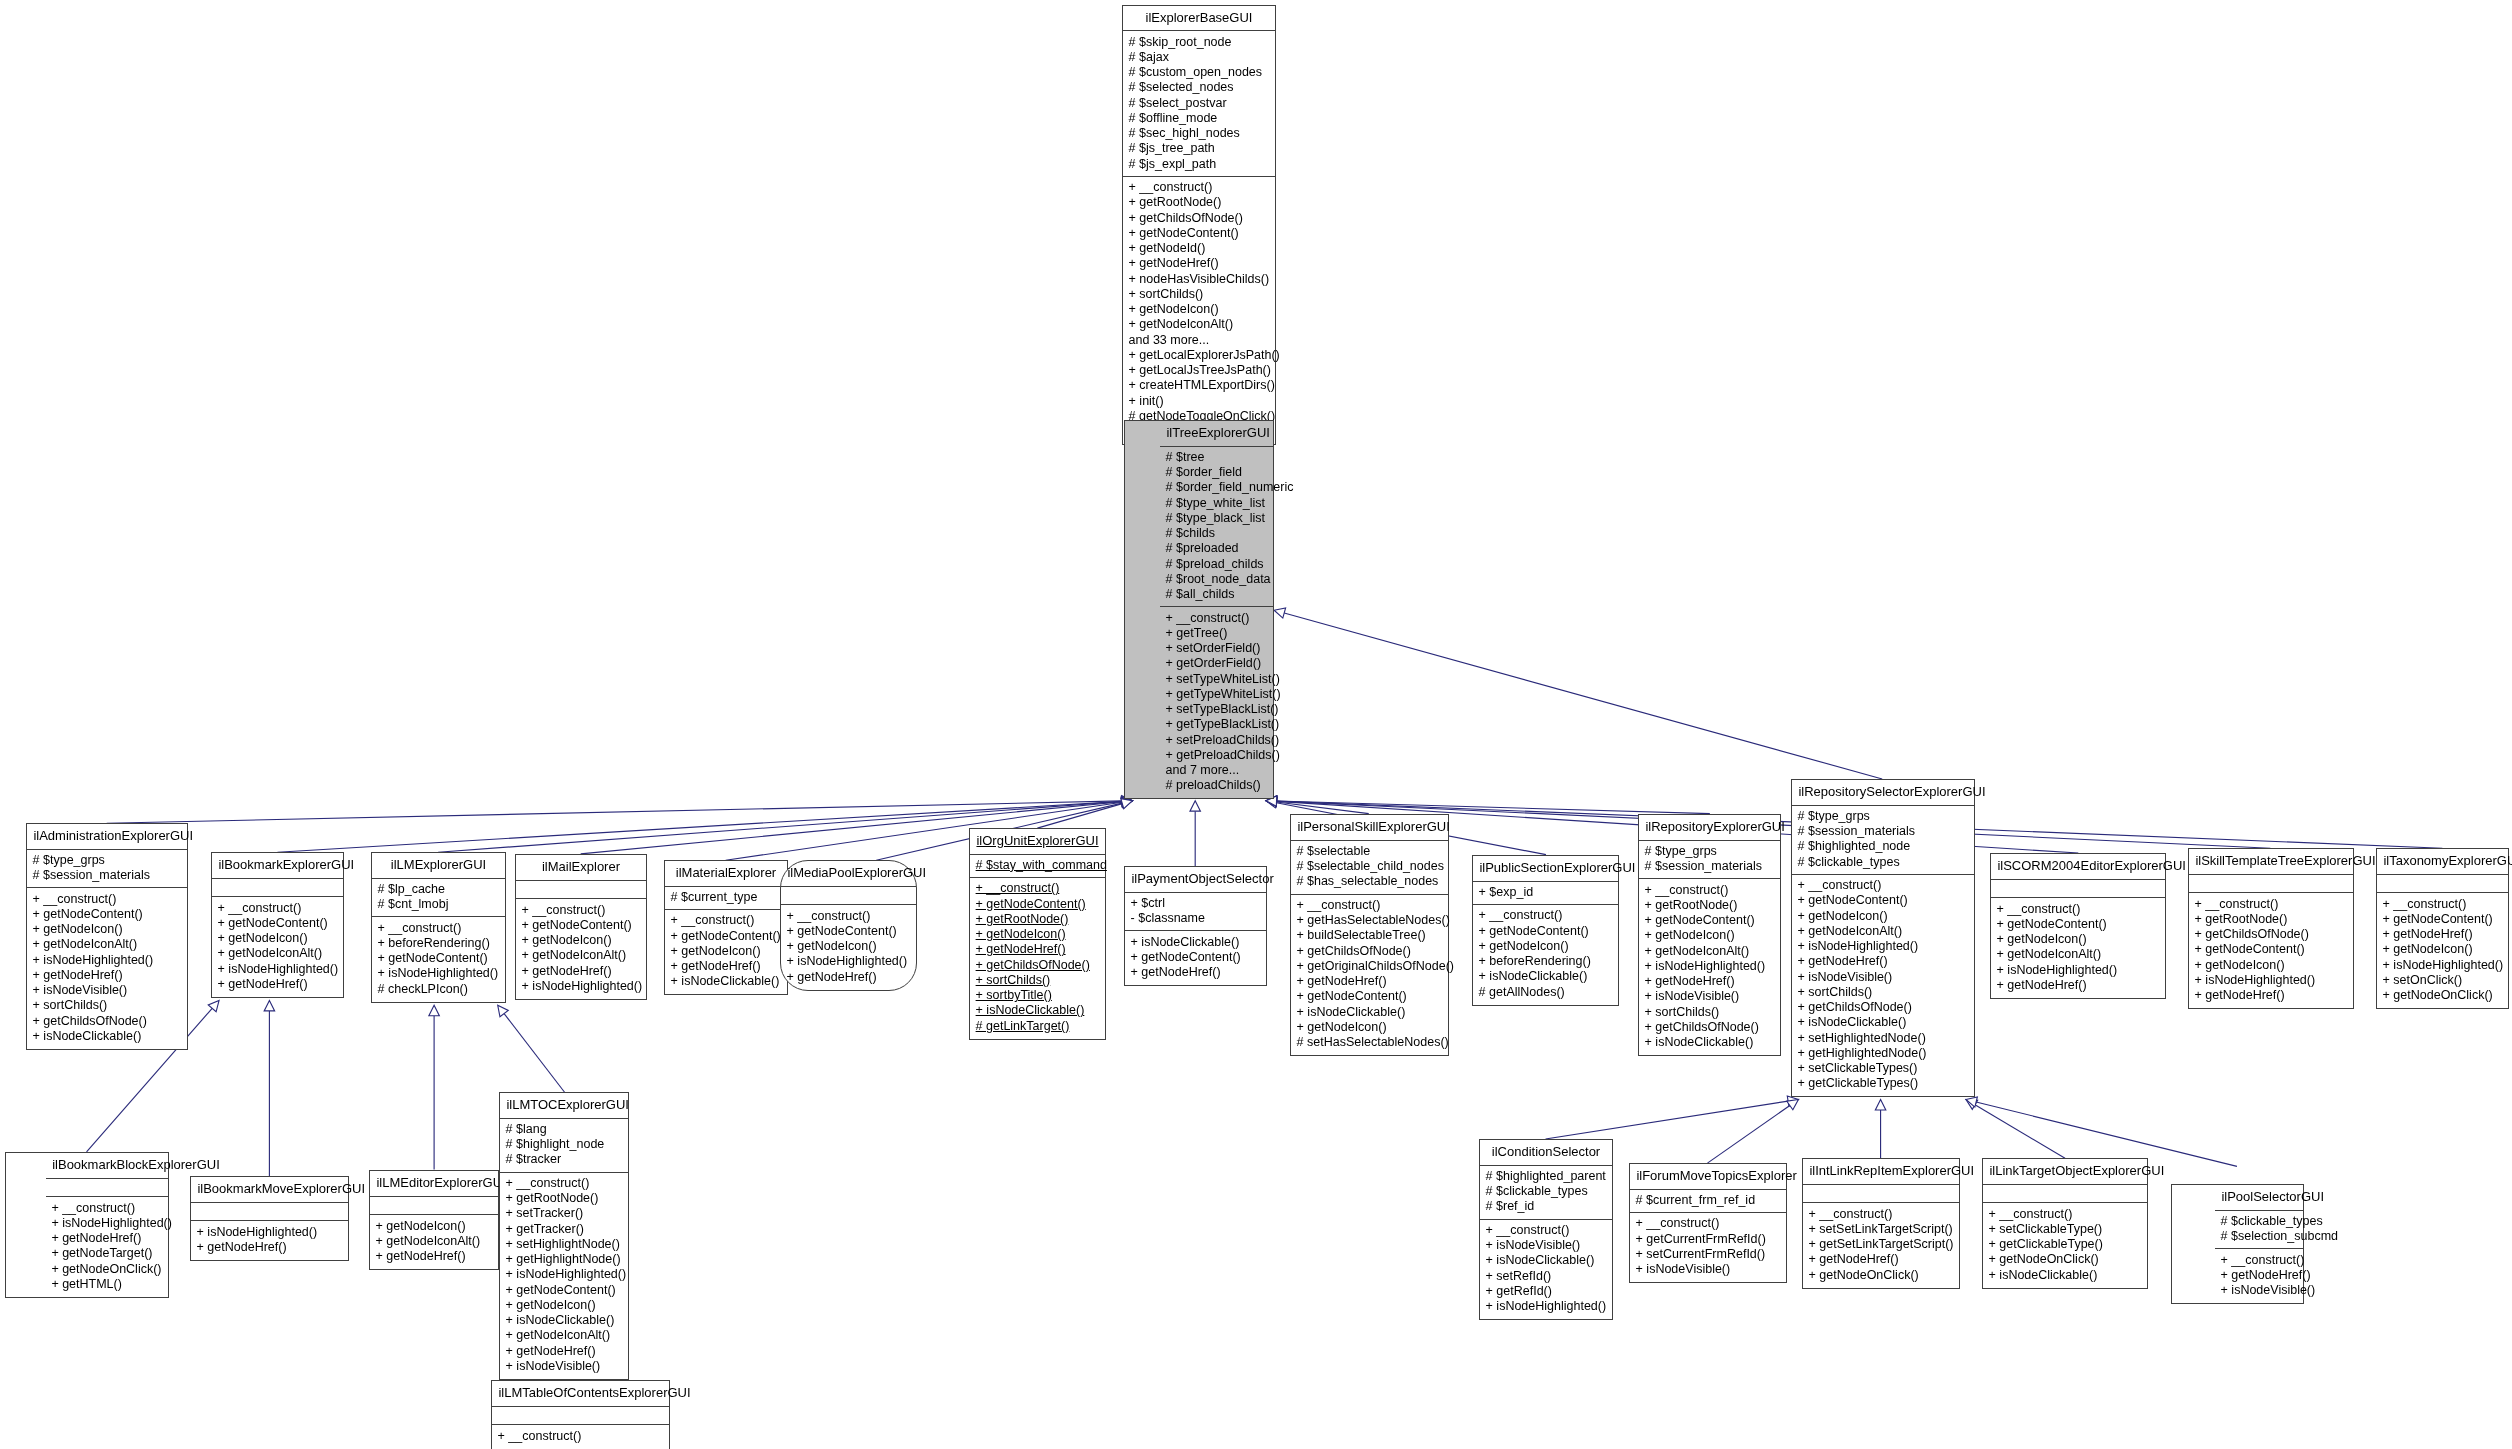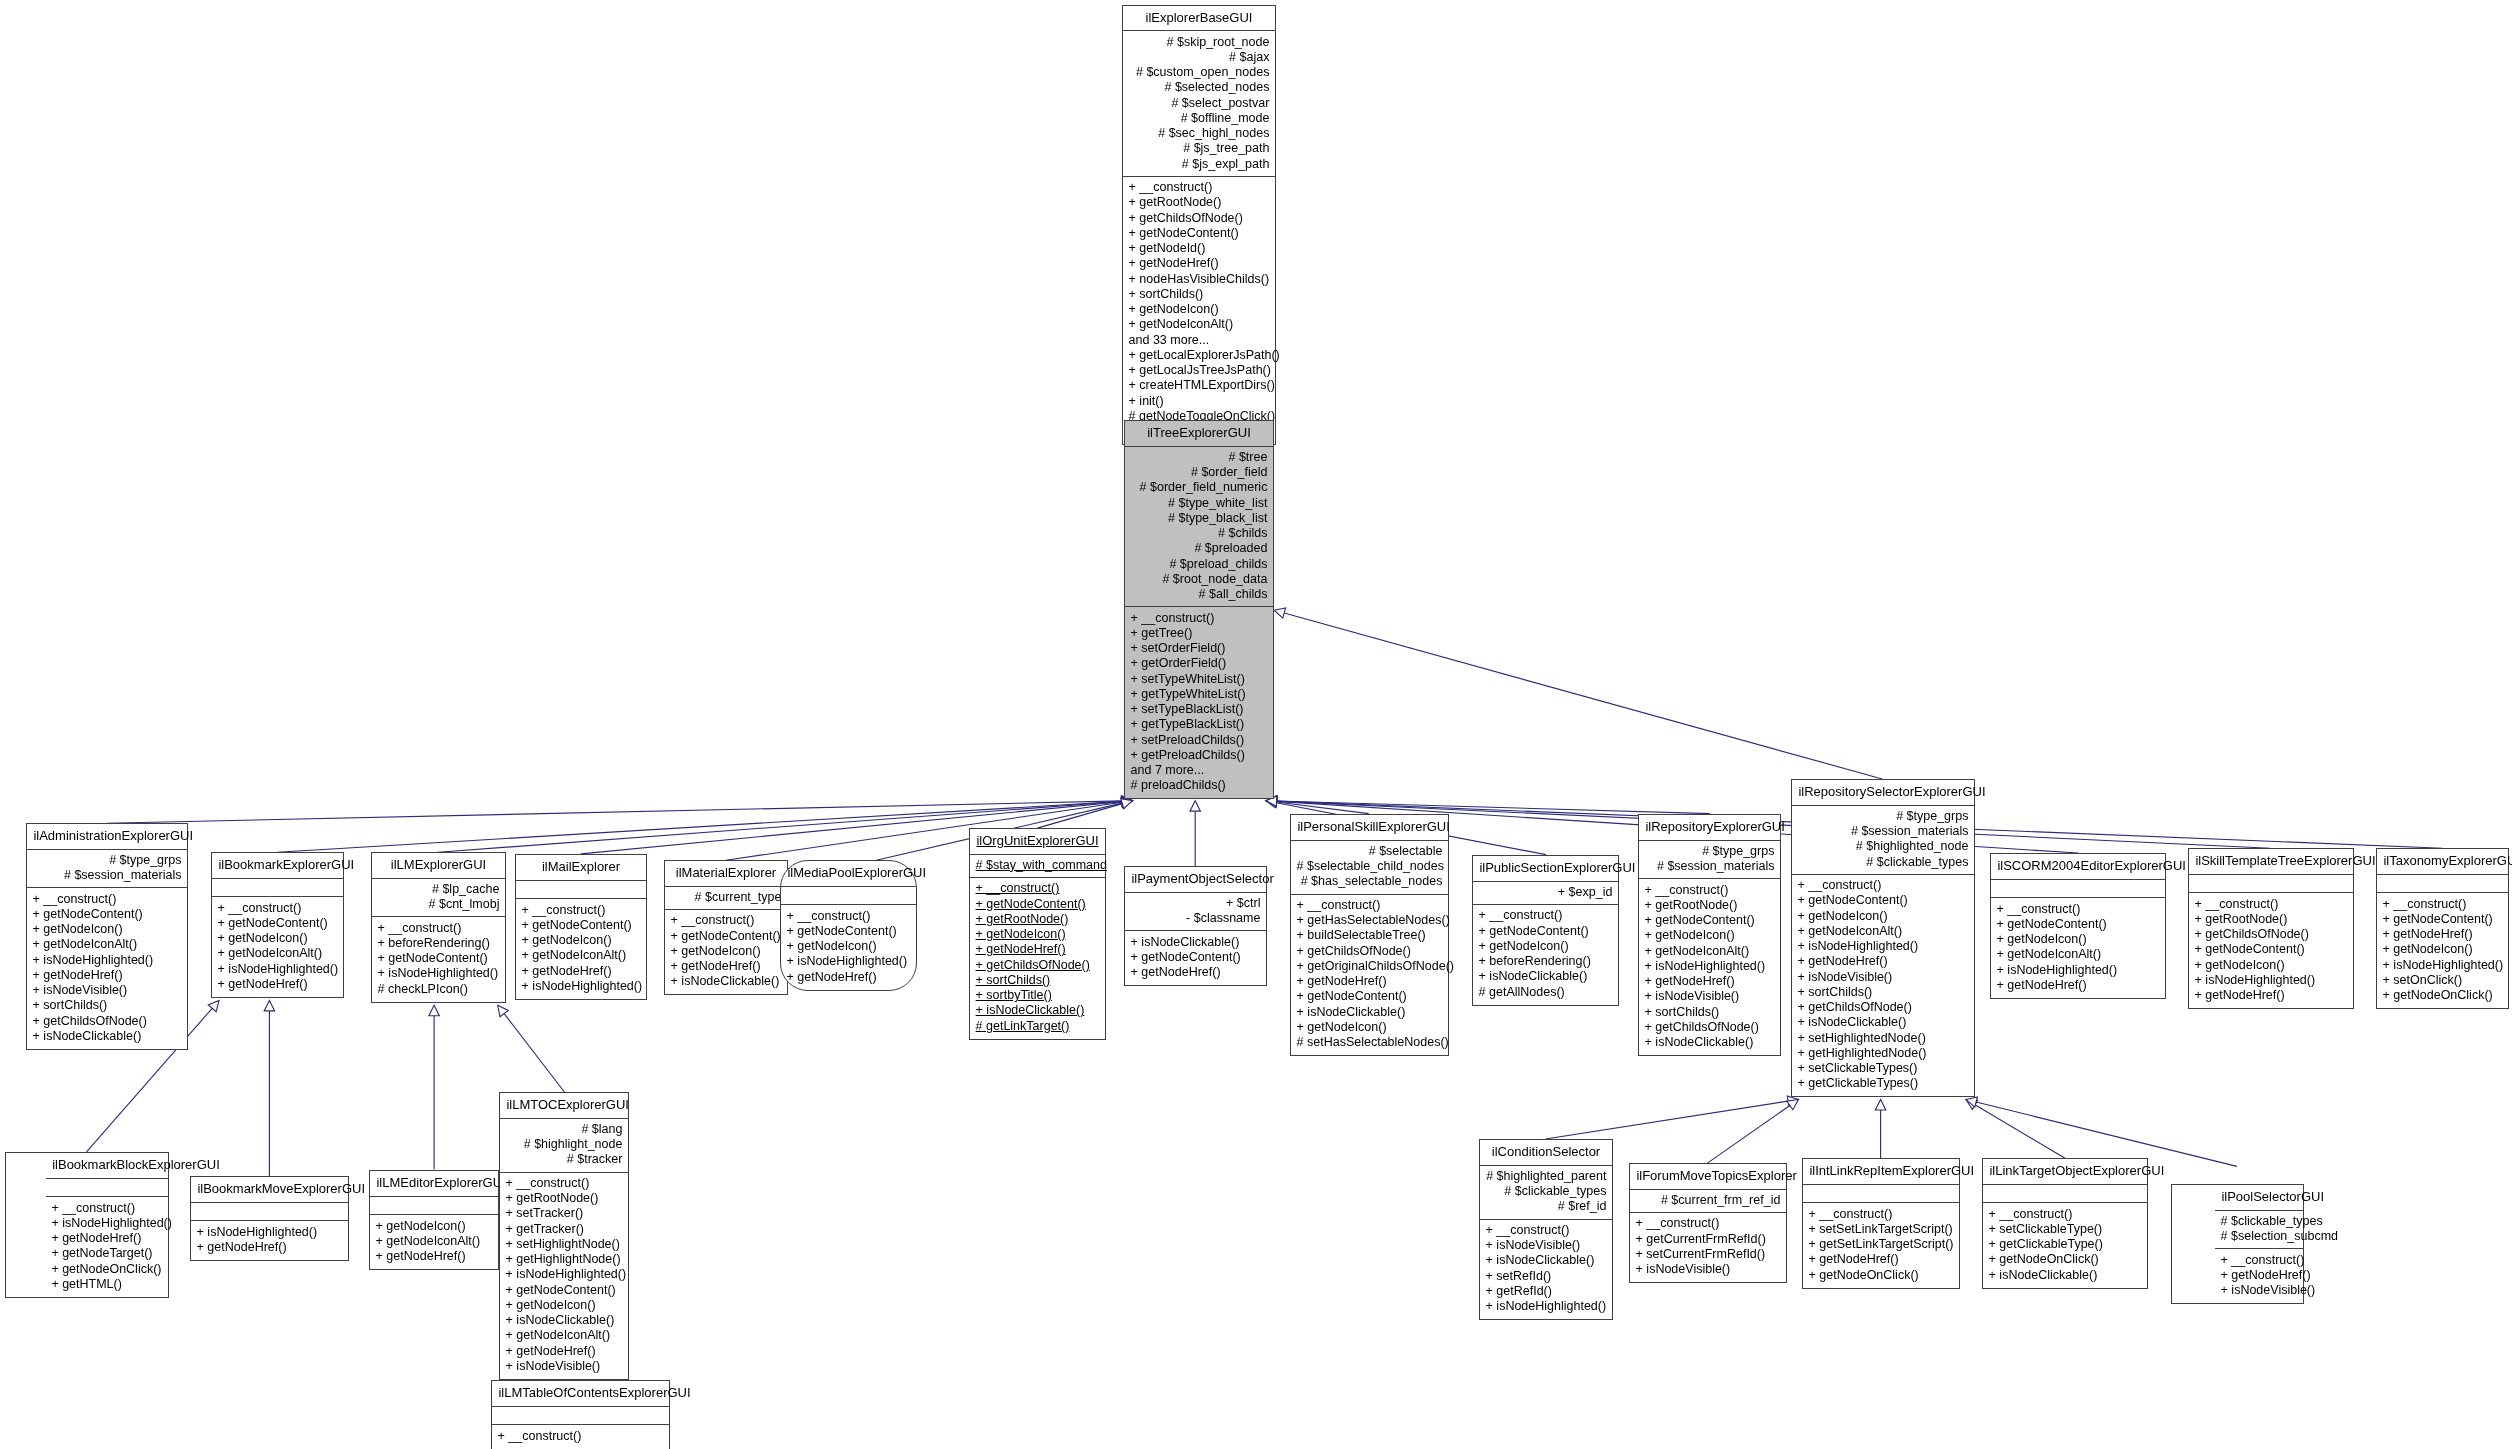--- a/index.html
+++ b/index.html
@@ -55,7 +55,6 @@
     padding: 3.2px 5.6px 4px 5.6px;
     border-bottom: 1.6px solid #404040;
     min-height: 13px;
-    text-align: right;
   }
   .cls-attrs.empty {
     padding: 0;

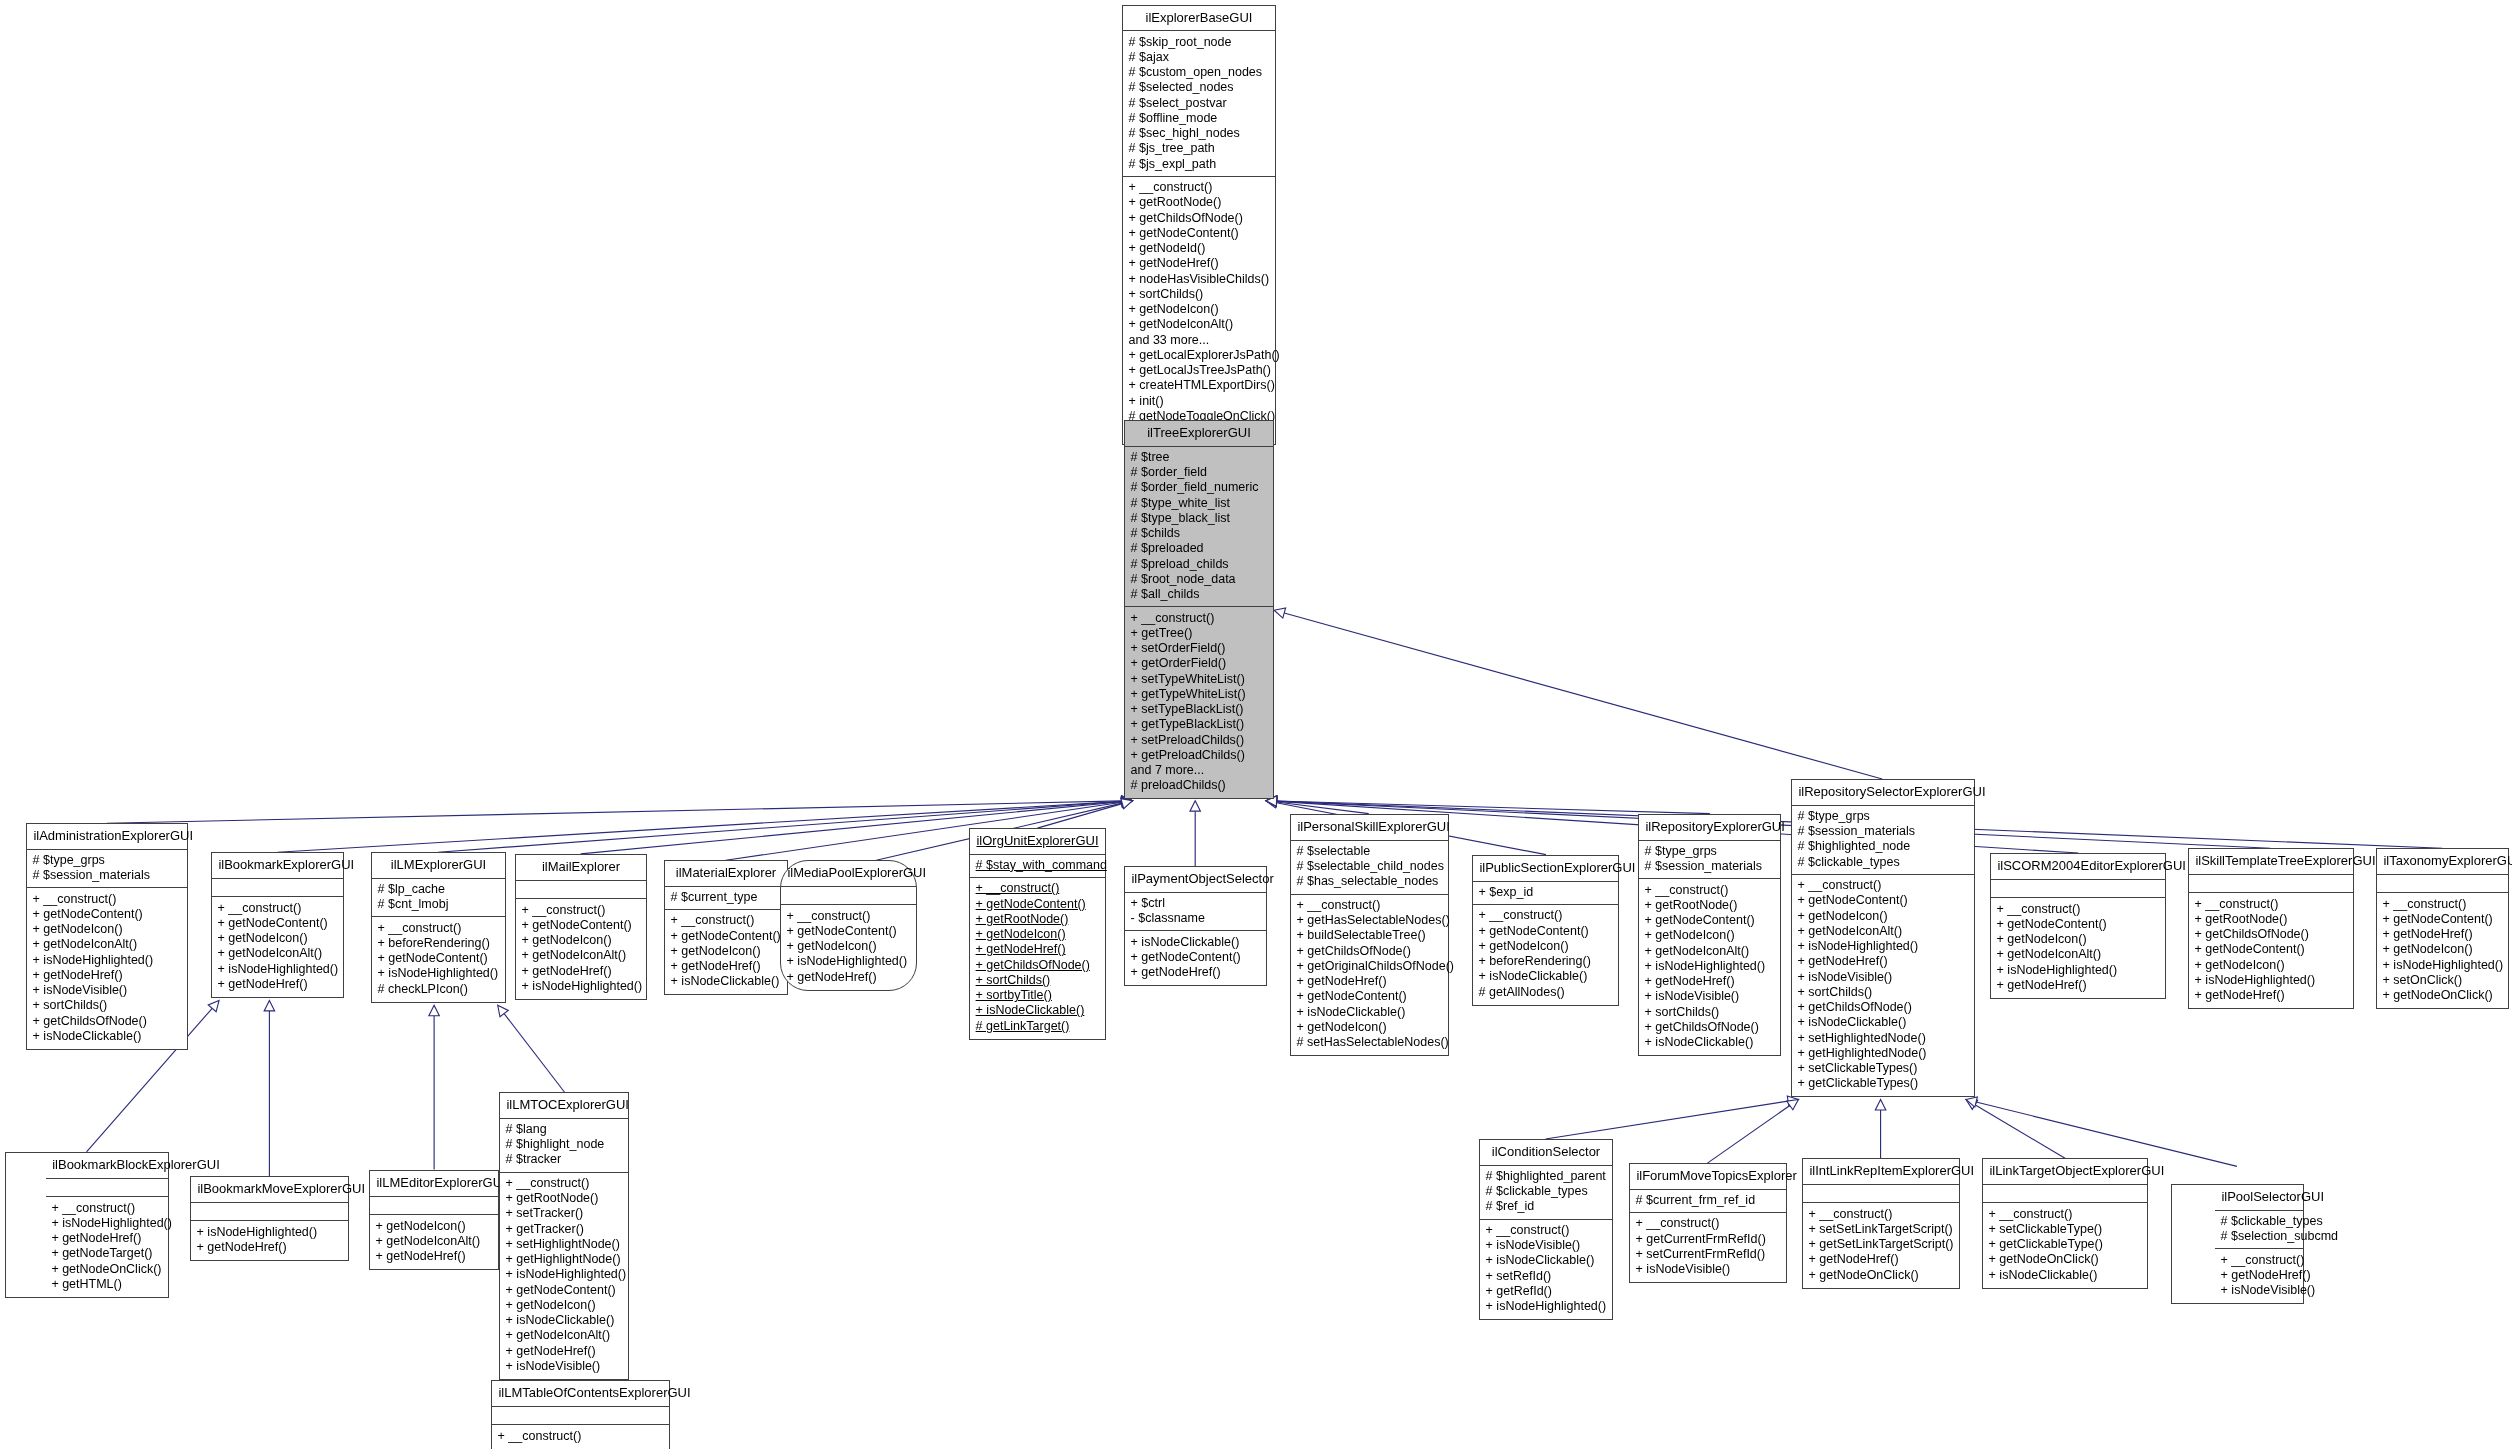--- a/index.html
+++ b/index.html
@@ -161,7 +161,7 @@
         <div class="m-line"># getSelectOnClick()</div>
       </div>
     </div>
-    <div class="uml-class highlight" style="left: 1124px; top: 420px; width: 150px;">
+    <div class="uml-class highlight" style="left: 1124px; top: 420px; width: 150px; padding-left: 35px;">
       <div class="cls-name">ilTreeExplorerGUI</div>
       <div class="cls-attrs">
         <div class="m-line"># $tree</div>

